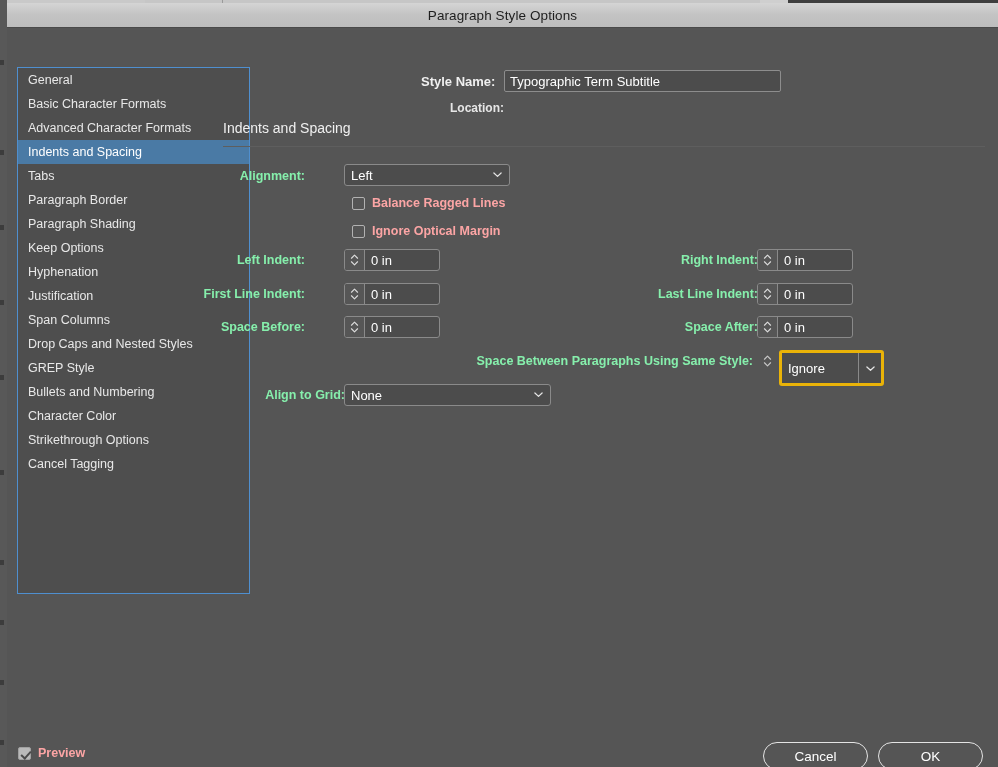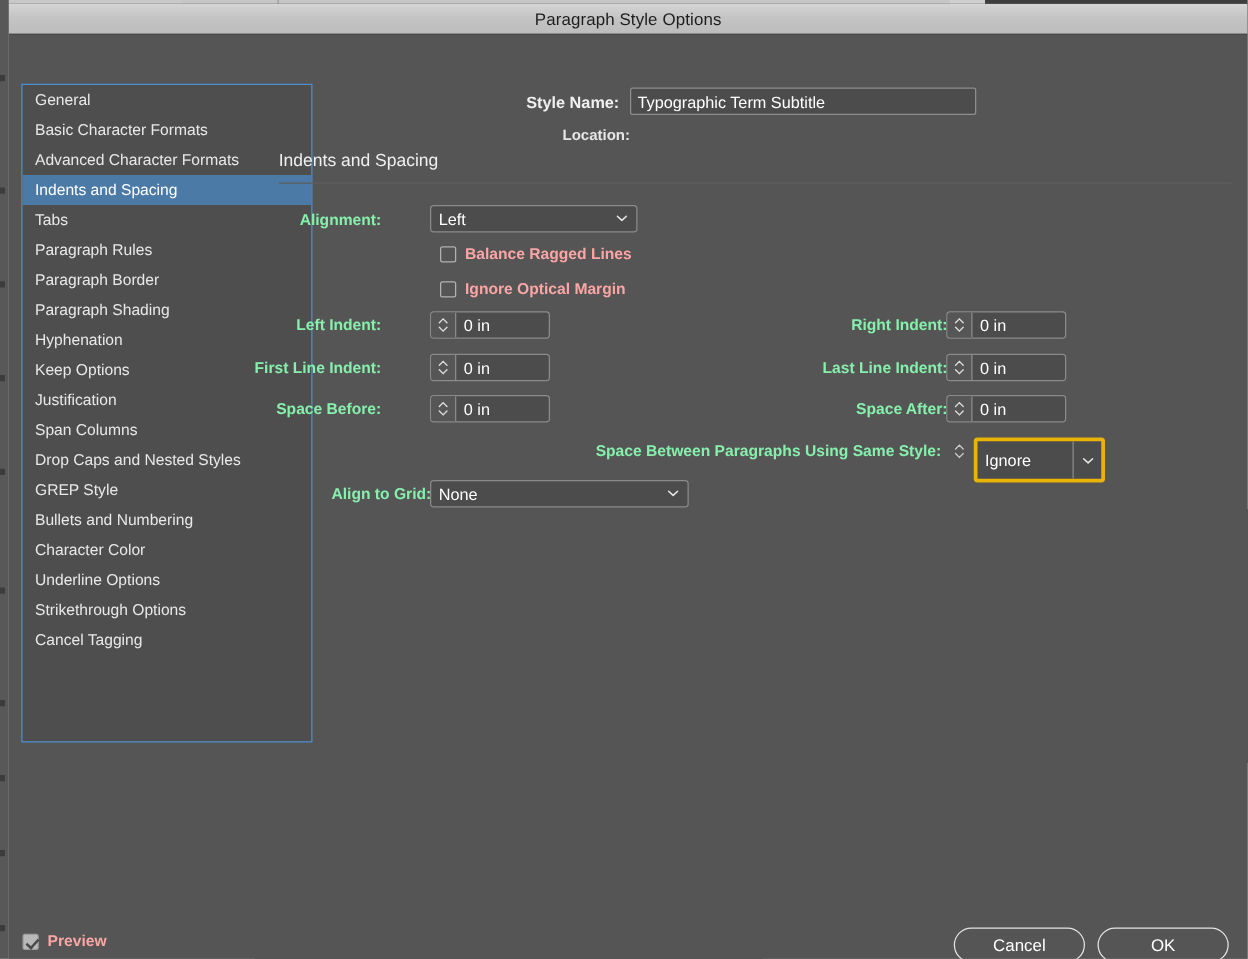--- a/index.html
+++ b/index.html
@@ -377,7 +377,6 @@
       <div class="side-item">Advanced Character Formats</div>
       <div class="side-item selected">Indents and Spacing</div>
       <div class="side-item">Tabs</div>
-      <div class="side-item">Paragraph Rules</div>
       <div class="side-item">Paragraph Border</div>
       <div class="side-item">Paragraph Shading</div>
       <div class="side-item">Hyphenation</div>

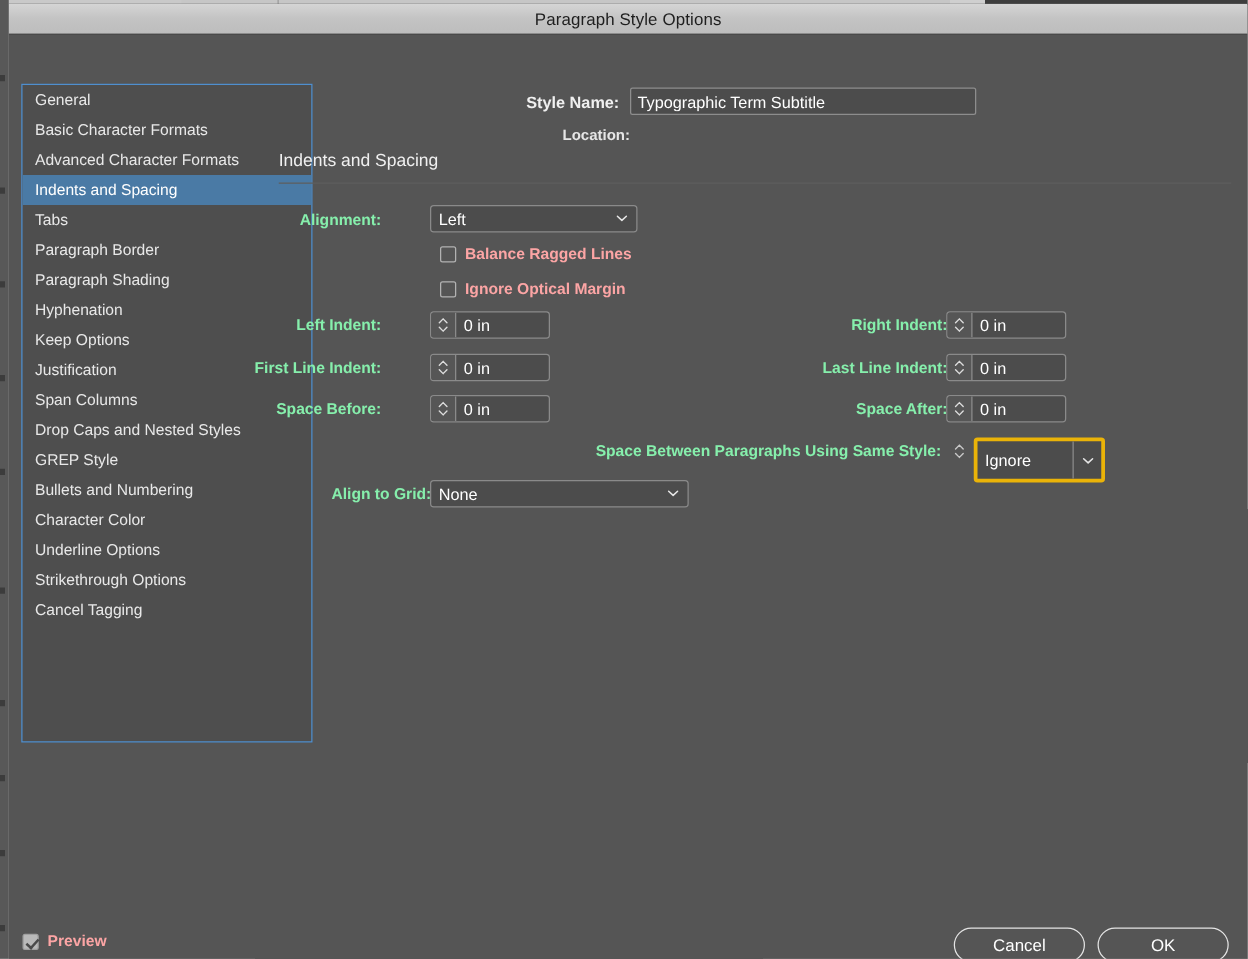--- a/index.html
+++ b/index.html
@@ -379,8 +379,8 @@
       <div class="side-item">Tabs</div>
       <div class="side-item">Paragraph Border</div>
       <div class="side-item">Paragraph Shading</div>
+      <div class="side-item">Keep Options</div>
       <div class="side-item">Hyphenation</div>
-      <div class="side-item">Keep Options</div>
       <div class="side-item">Justification</div>
       <div class="side-item">Span Columns</div>
       <div class="side-item">Drop Caps and Nested Styles</div>

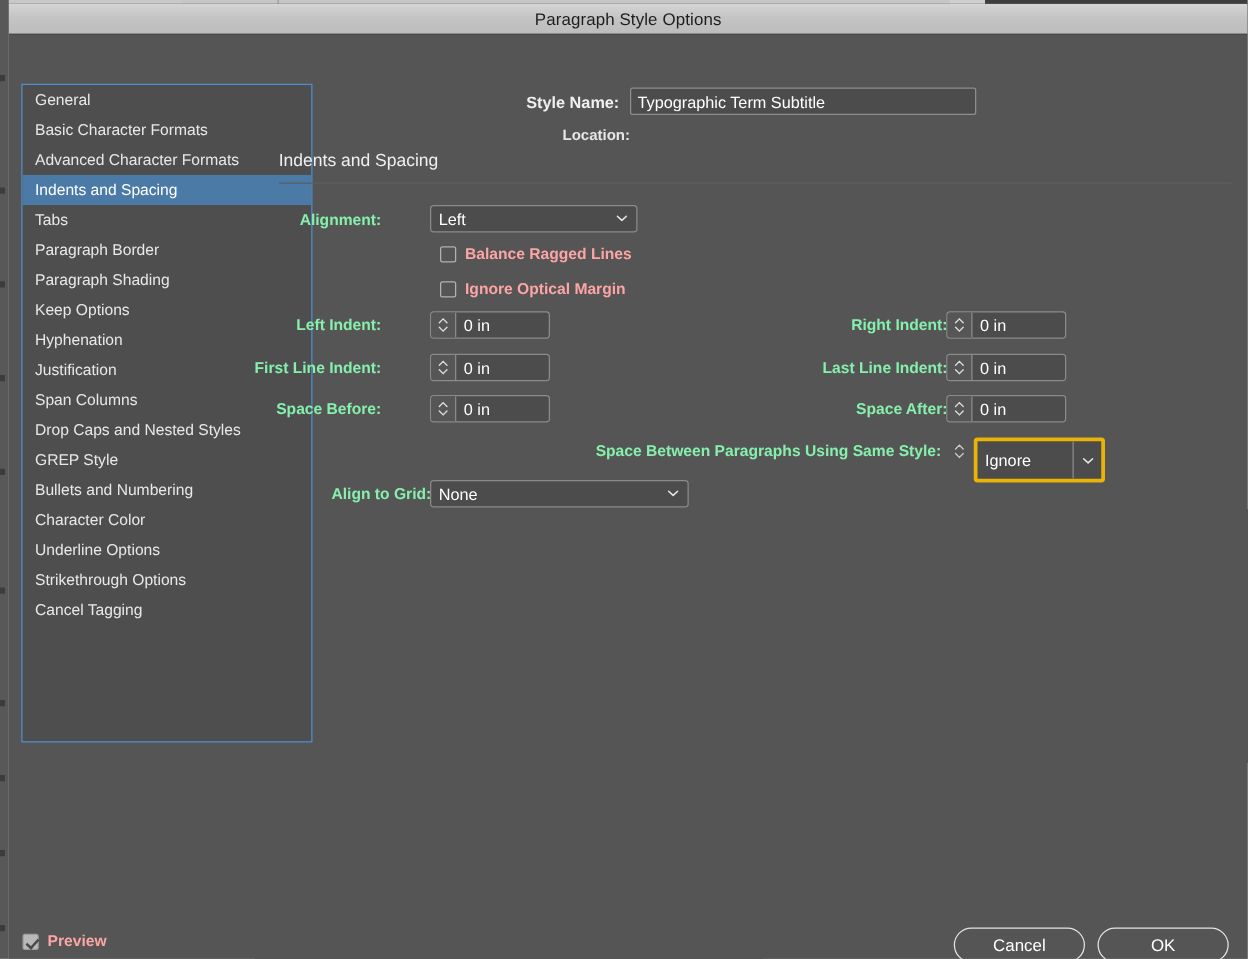--- a/index.html
+++ b/index.html
@@ -387,7 +387,6 @@
       <div class="side-item">GREP Style</div>
       <div class="side-item">Bullets and Numbering</div>
       <div class="side-item">Character Color</div>
-      <div class="side-item">Underline Options</div>
       <div class="side-item">Strikethrough Options</div>
       <div class="side-item">Cancel Tagging</div>
     </div>

